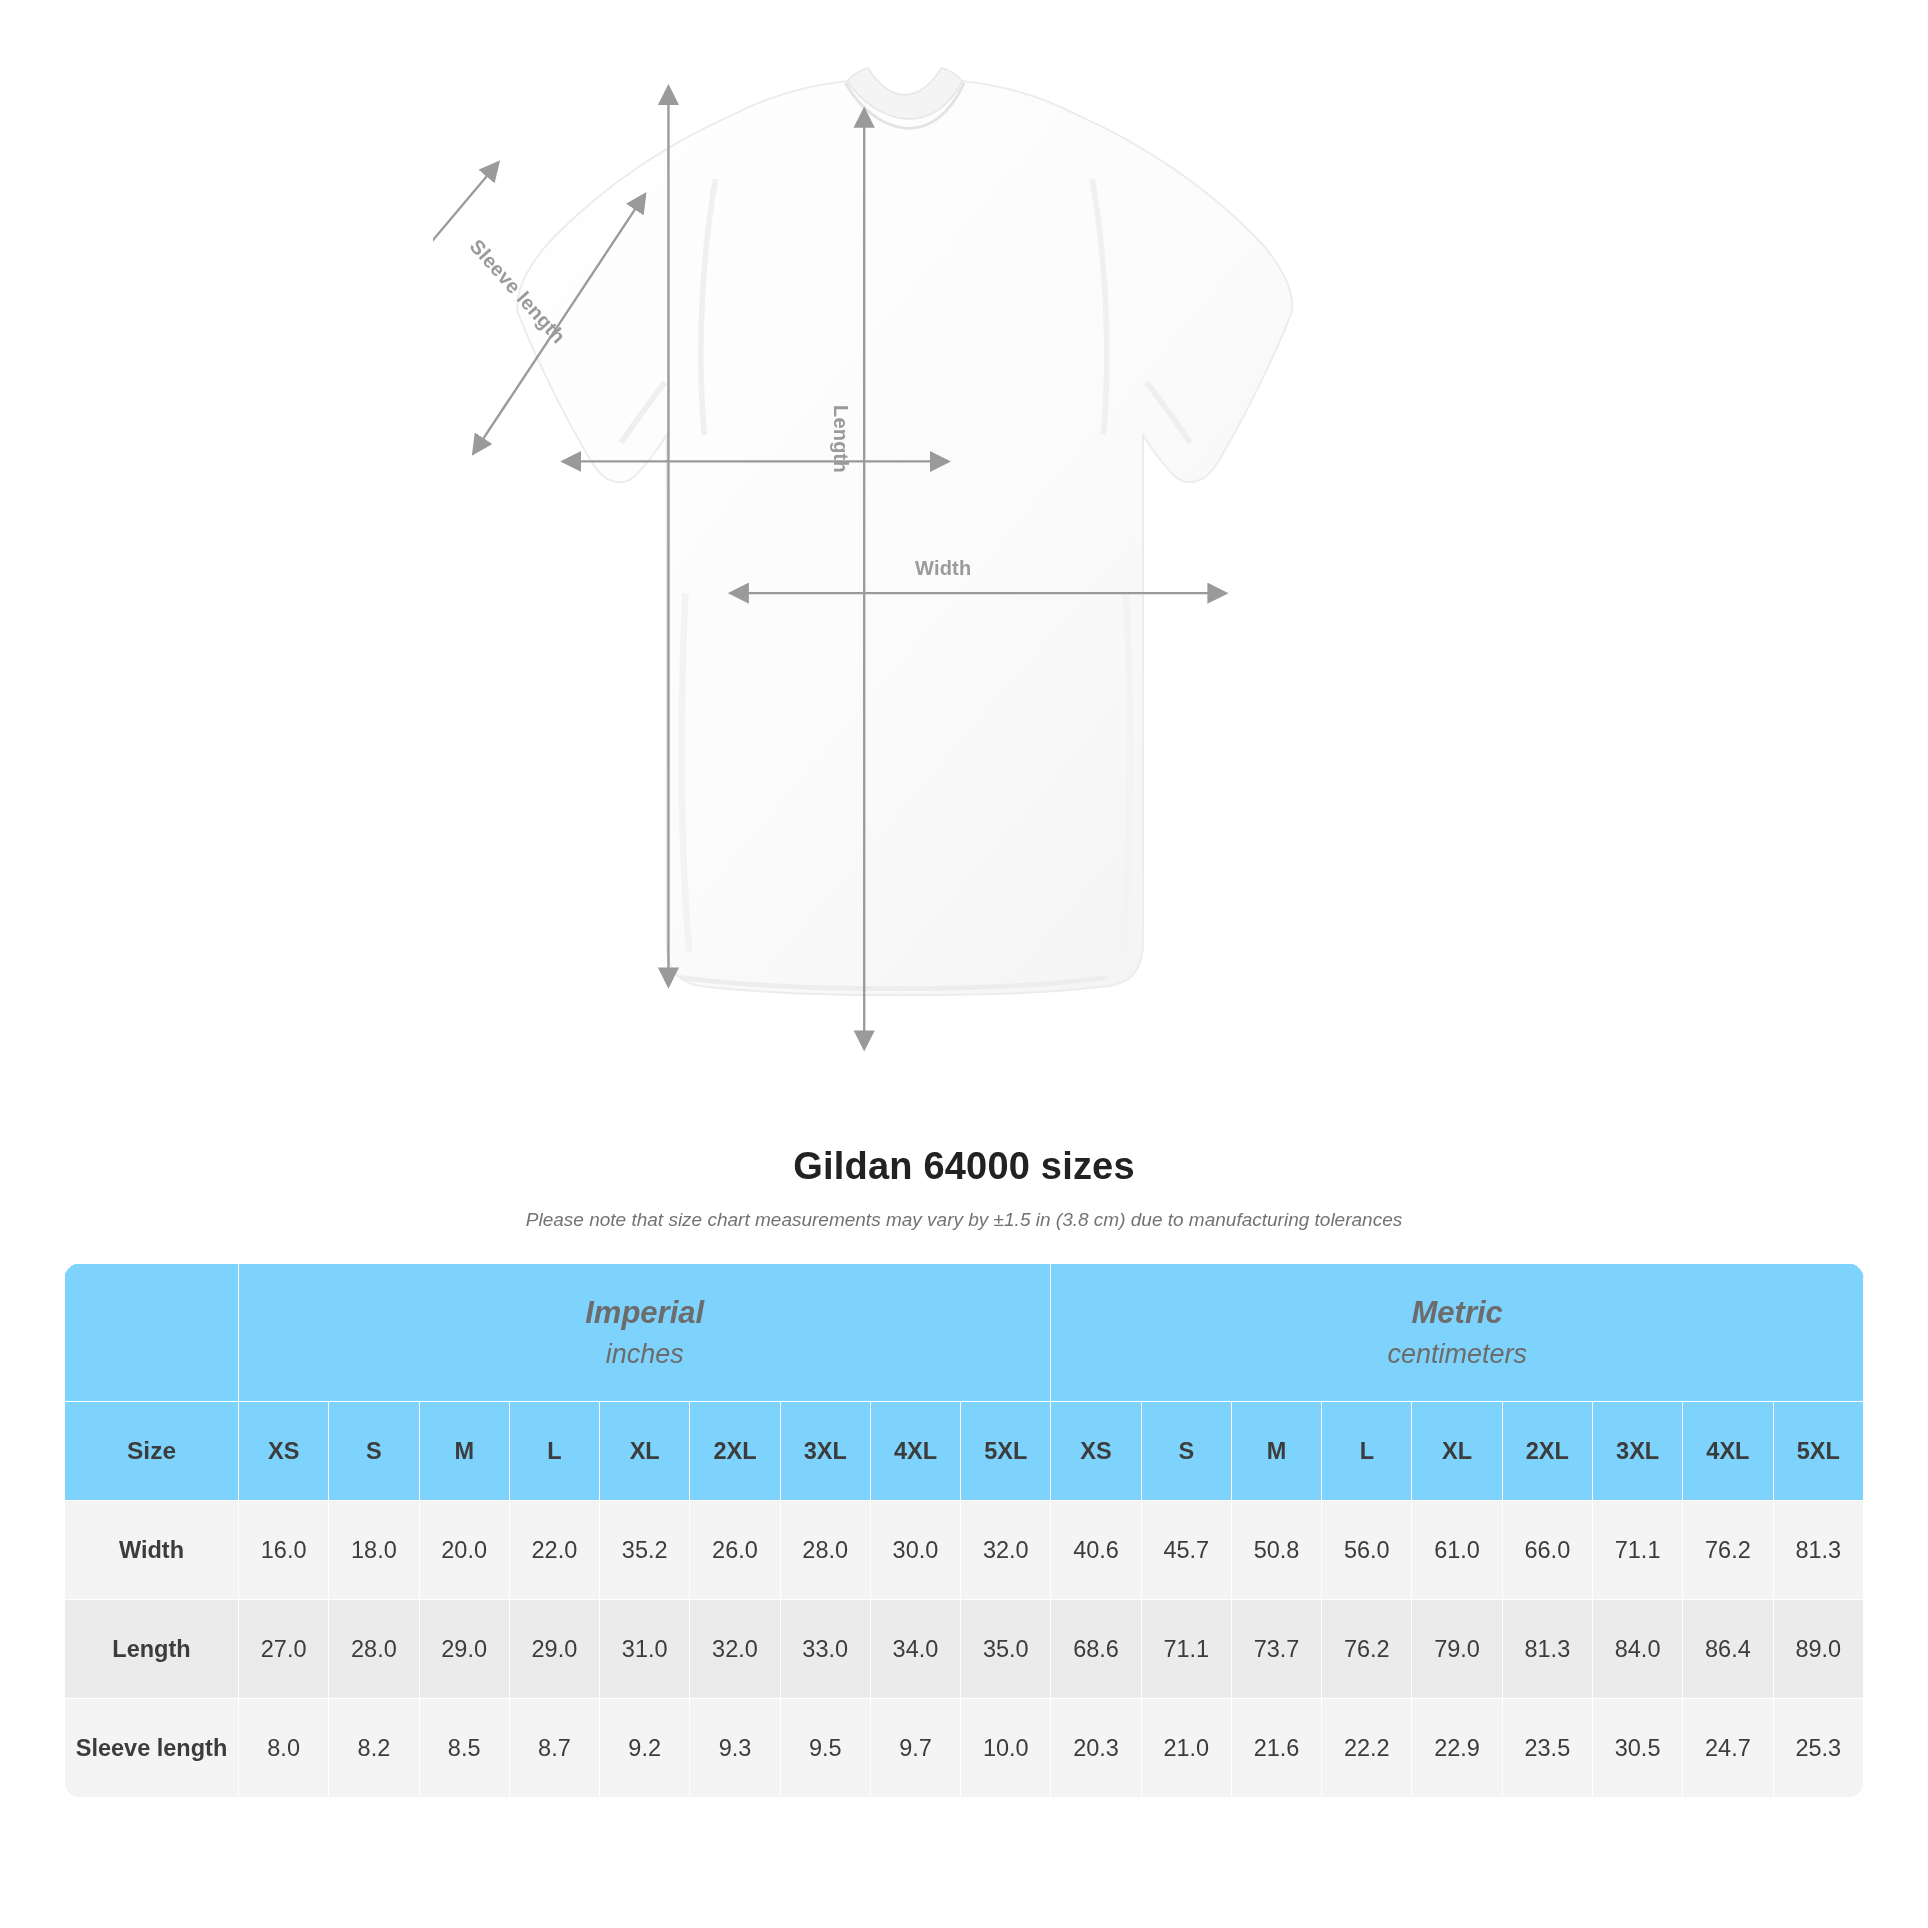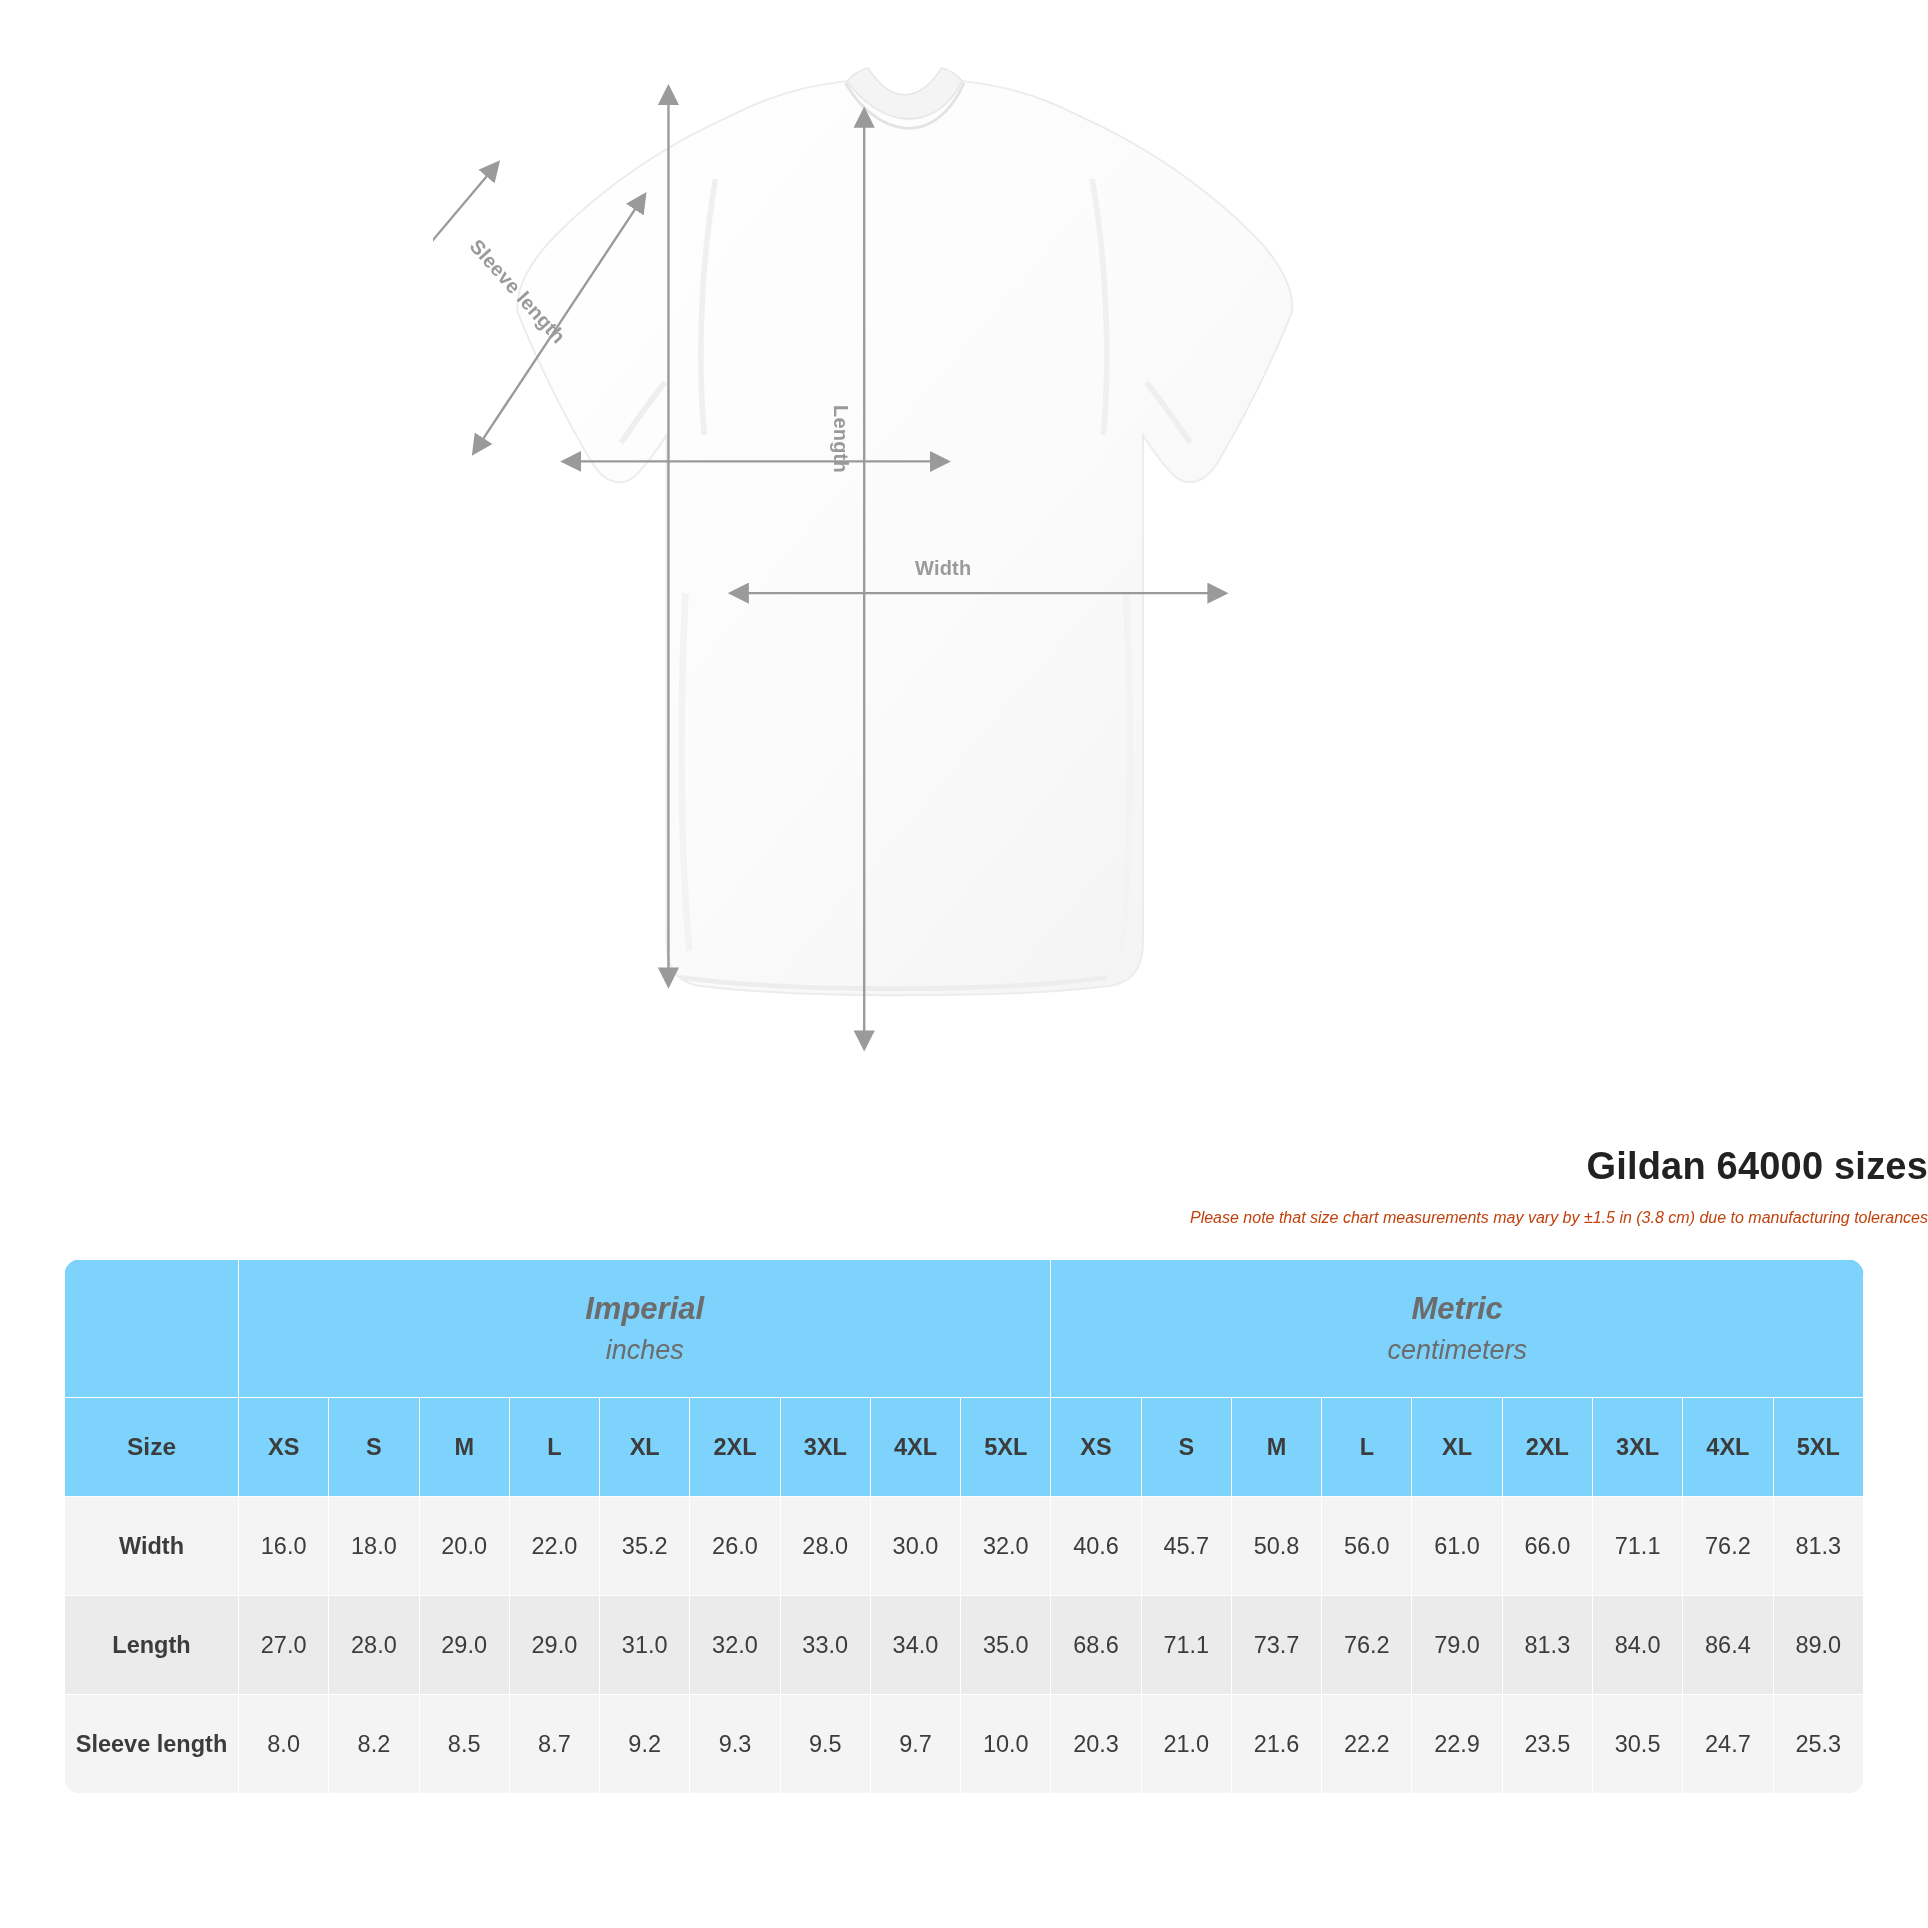--- a/index.html
+++ b/index.html
@@ -70,7 +70,7 @@
 
   
   .title-block {
-    text-align: right;
+    text-align: center;
     margin-top: 34px;
   }
   .chart-title {

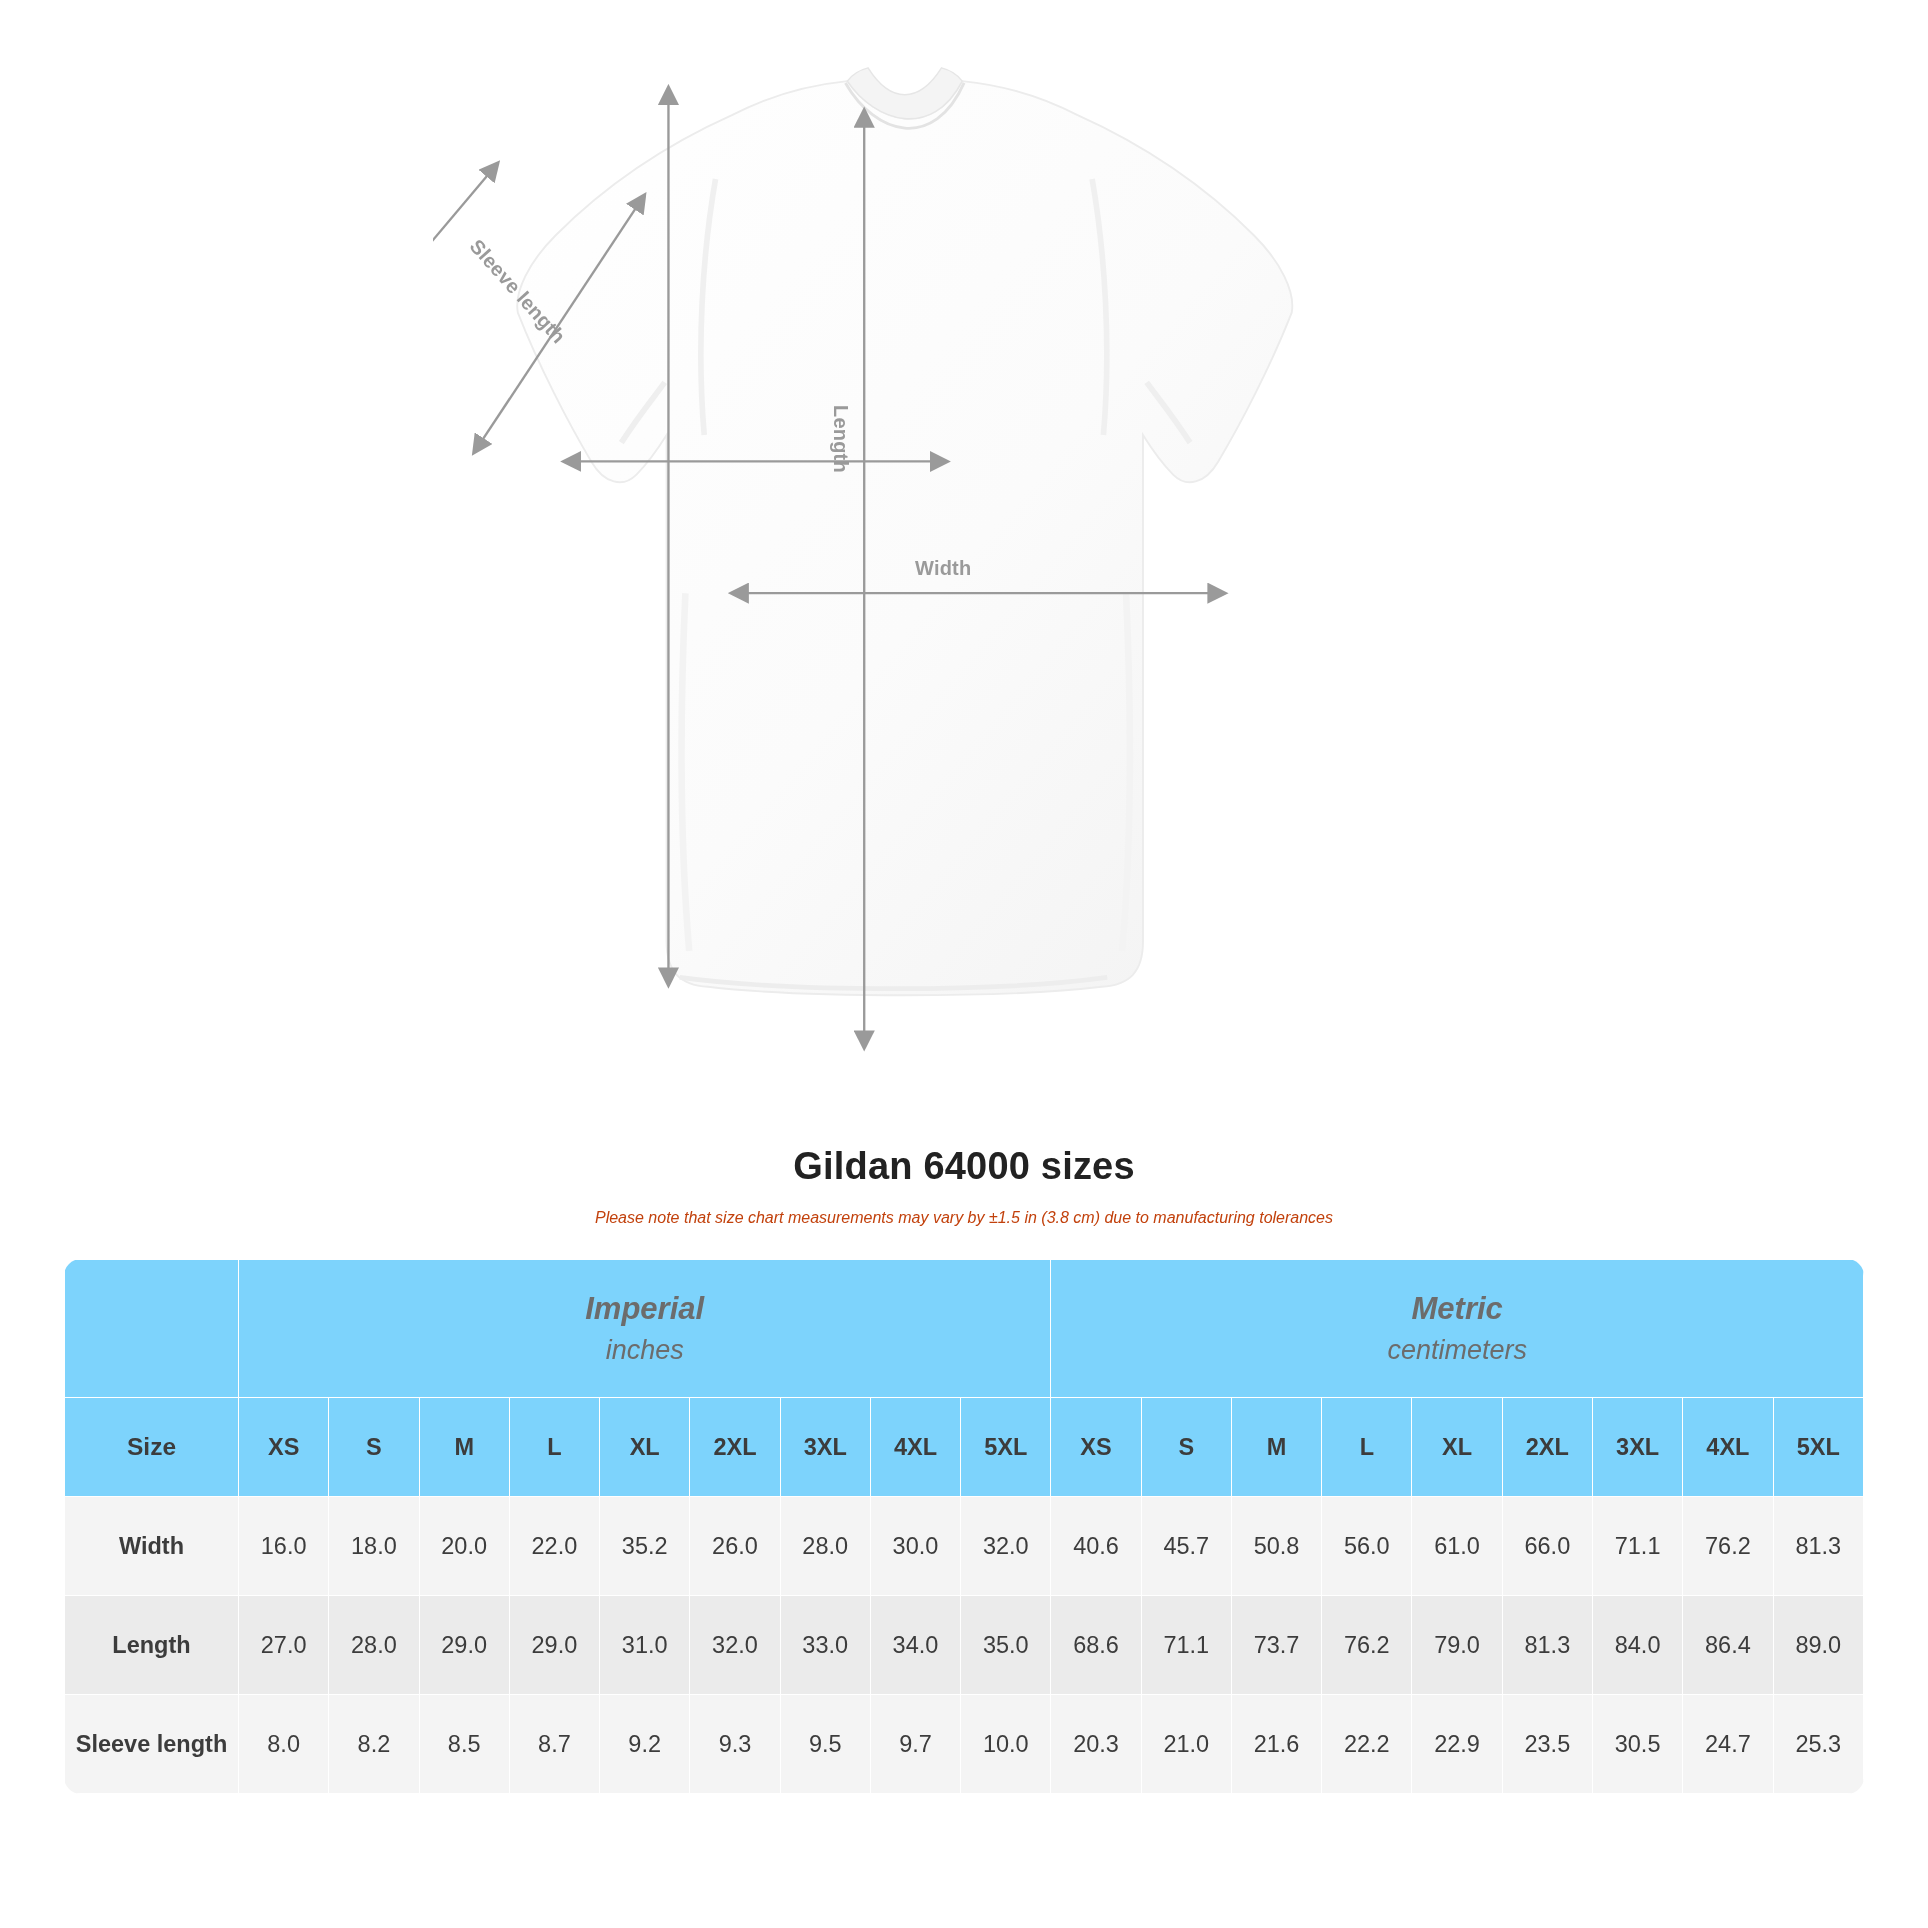--- a/index.html
+++ b/index.html
@@ -81,9 +81,9 @@
     letter-spacing: 0.2px;
   }
   .chart-note {
-    font-size: 16px;
+    font-size: 19px;
     font-style: italic;
-    color: #c2410c;
+    color: #737373;
     margin-top: 21px;
   }
 

